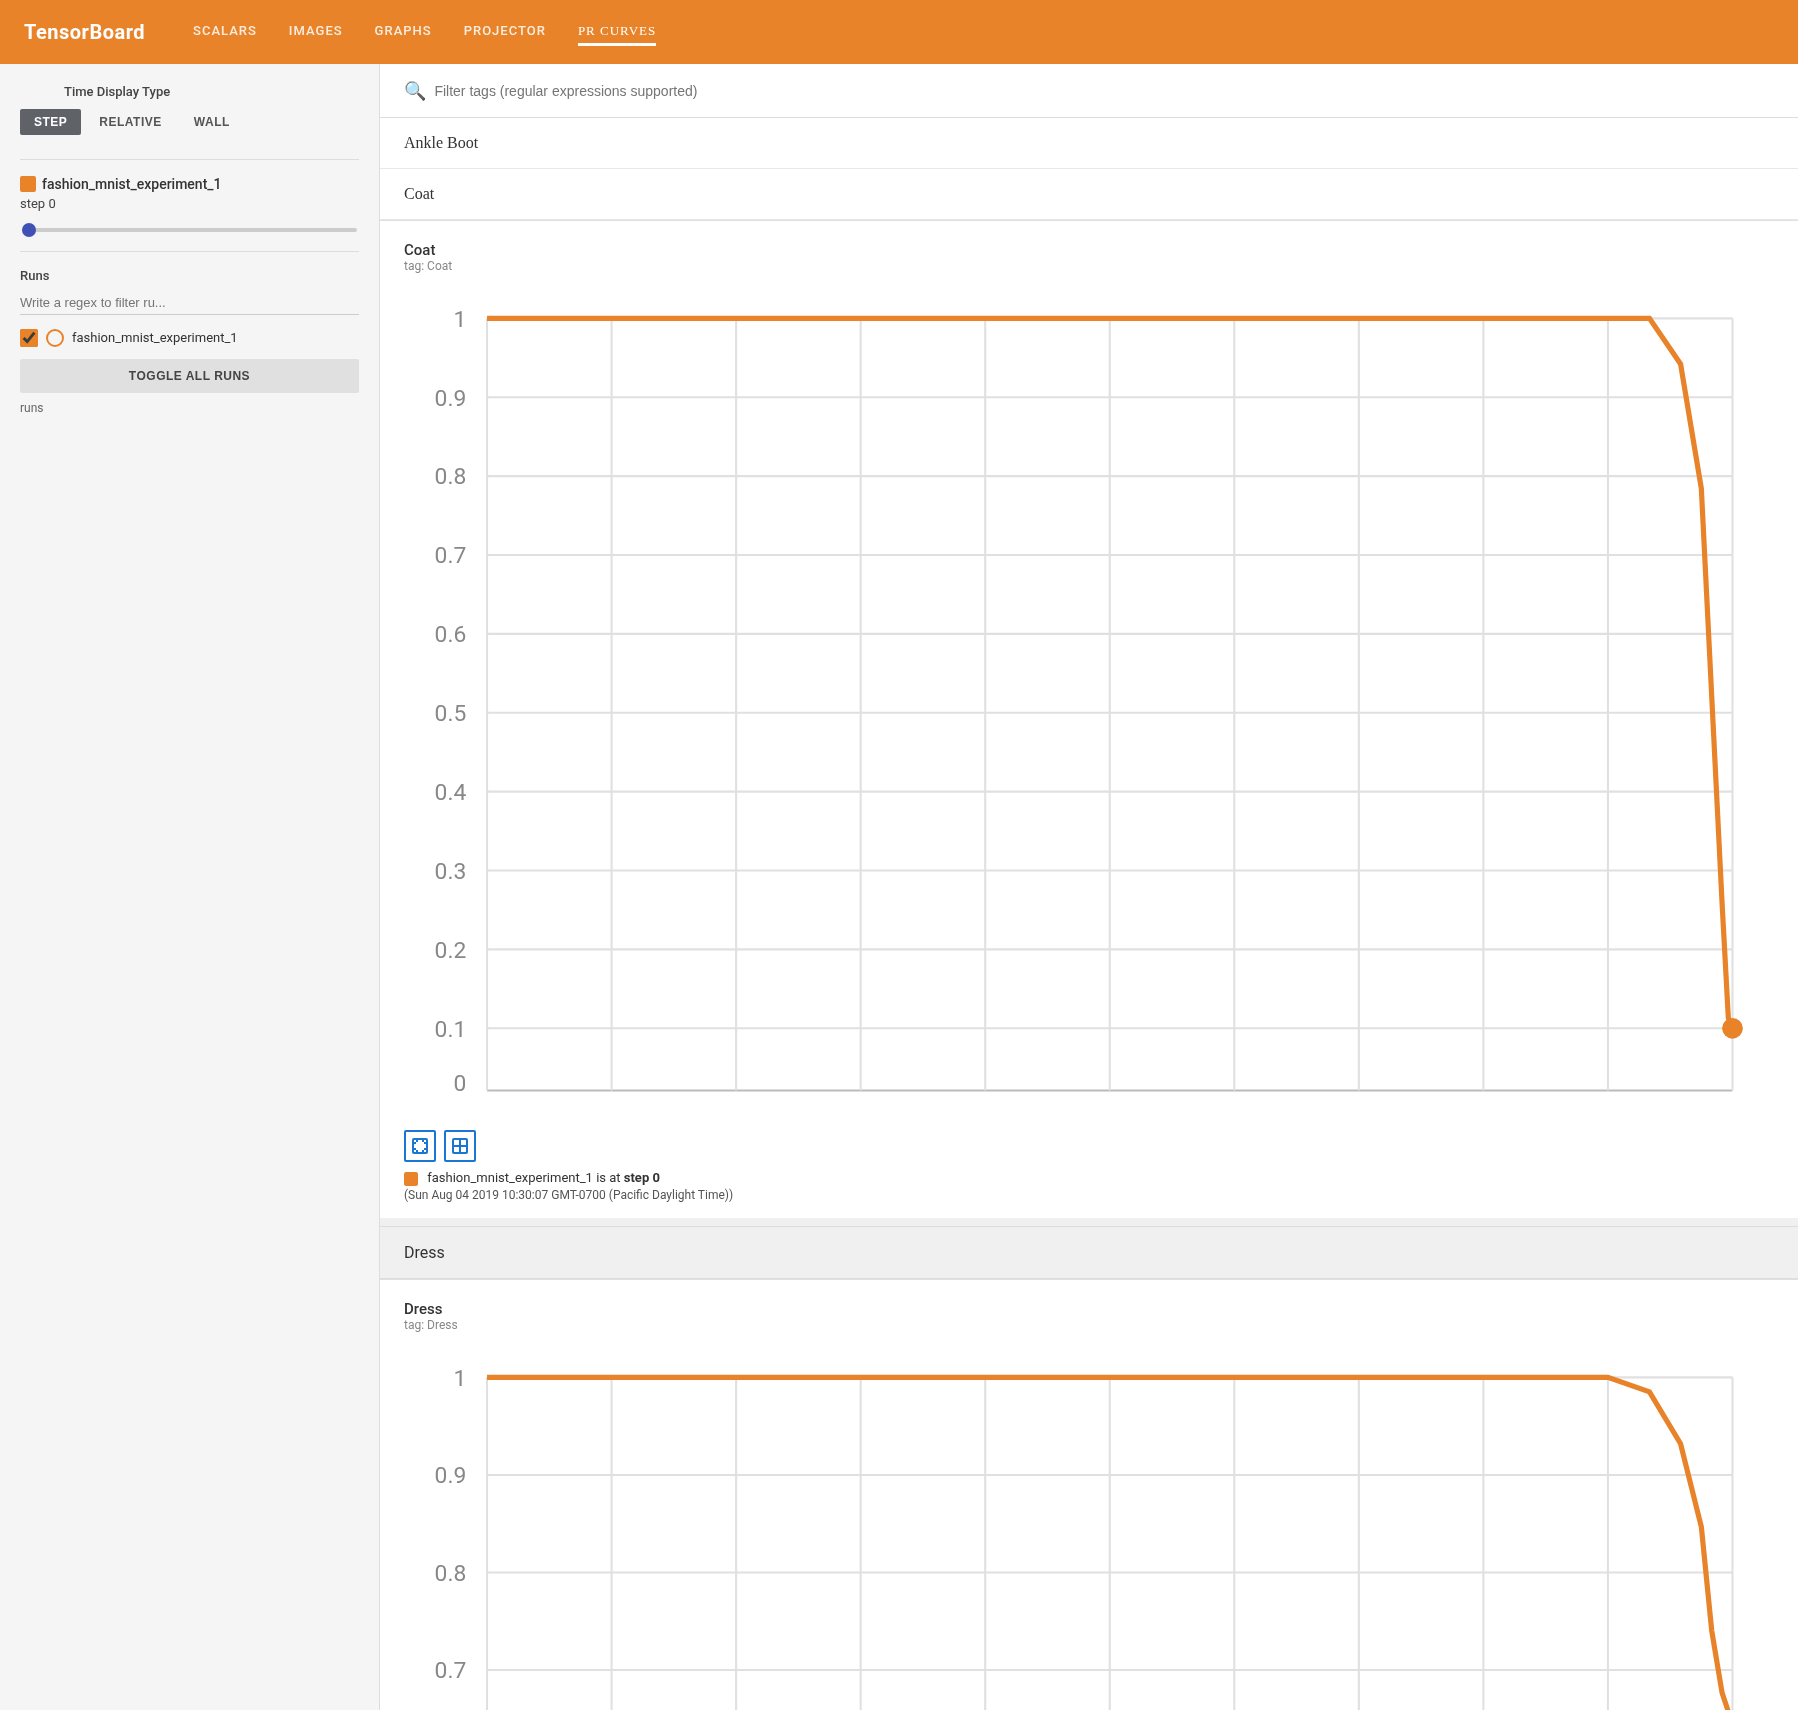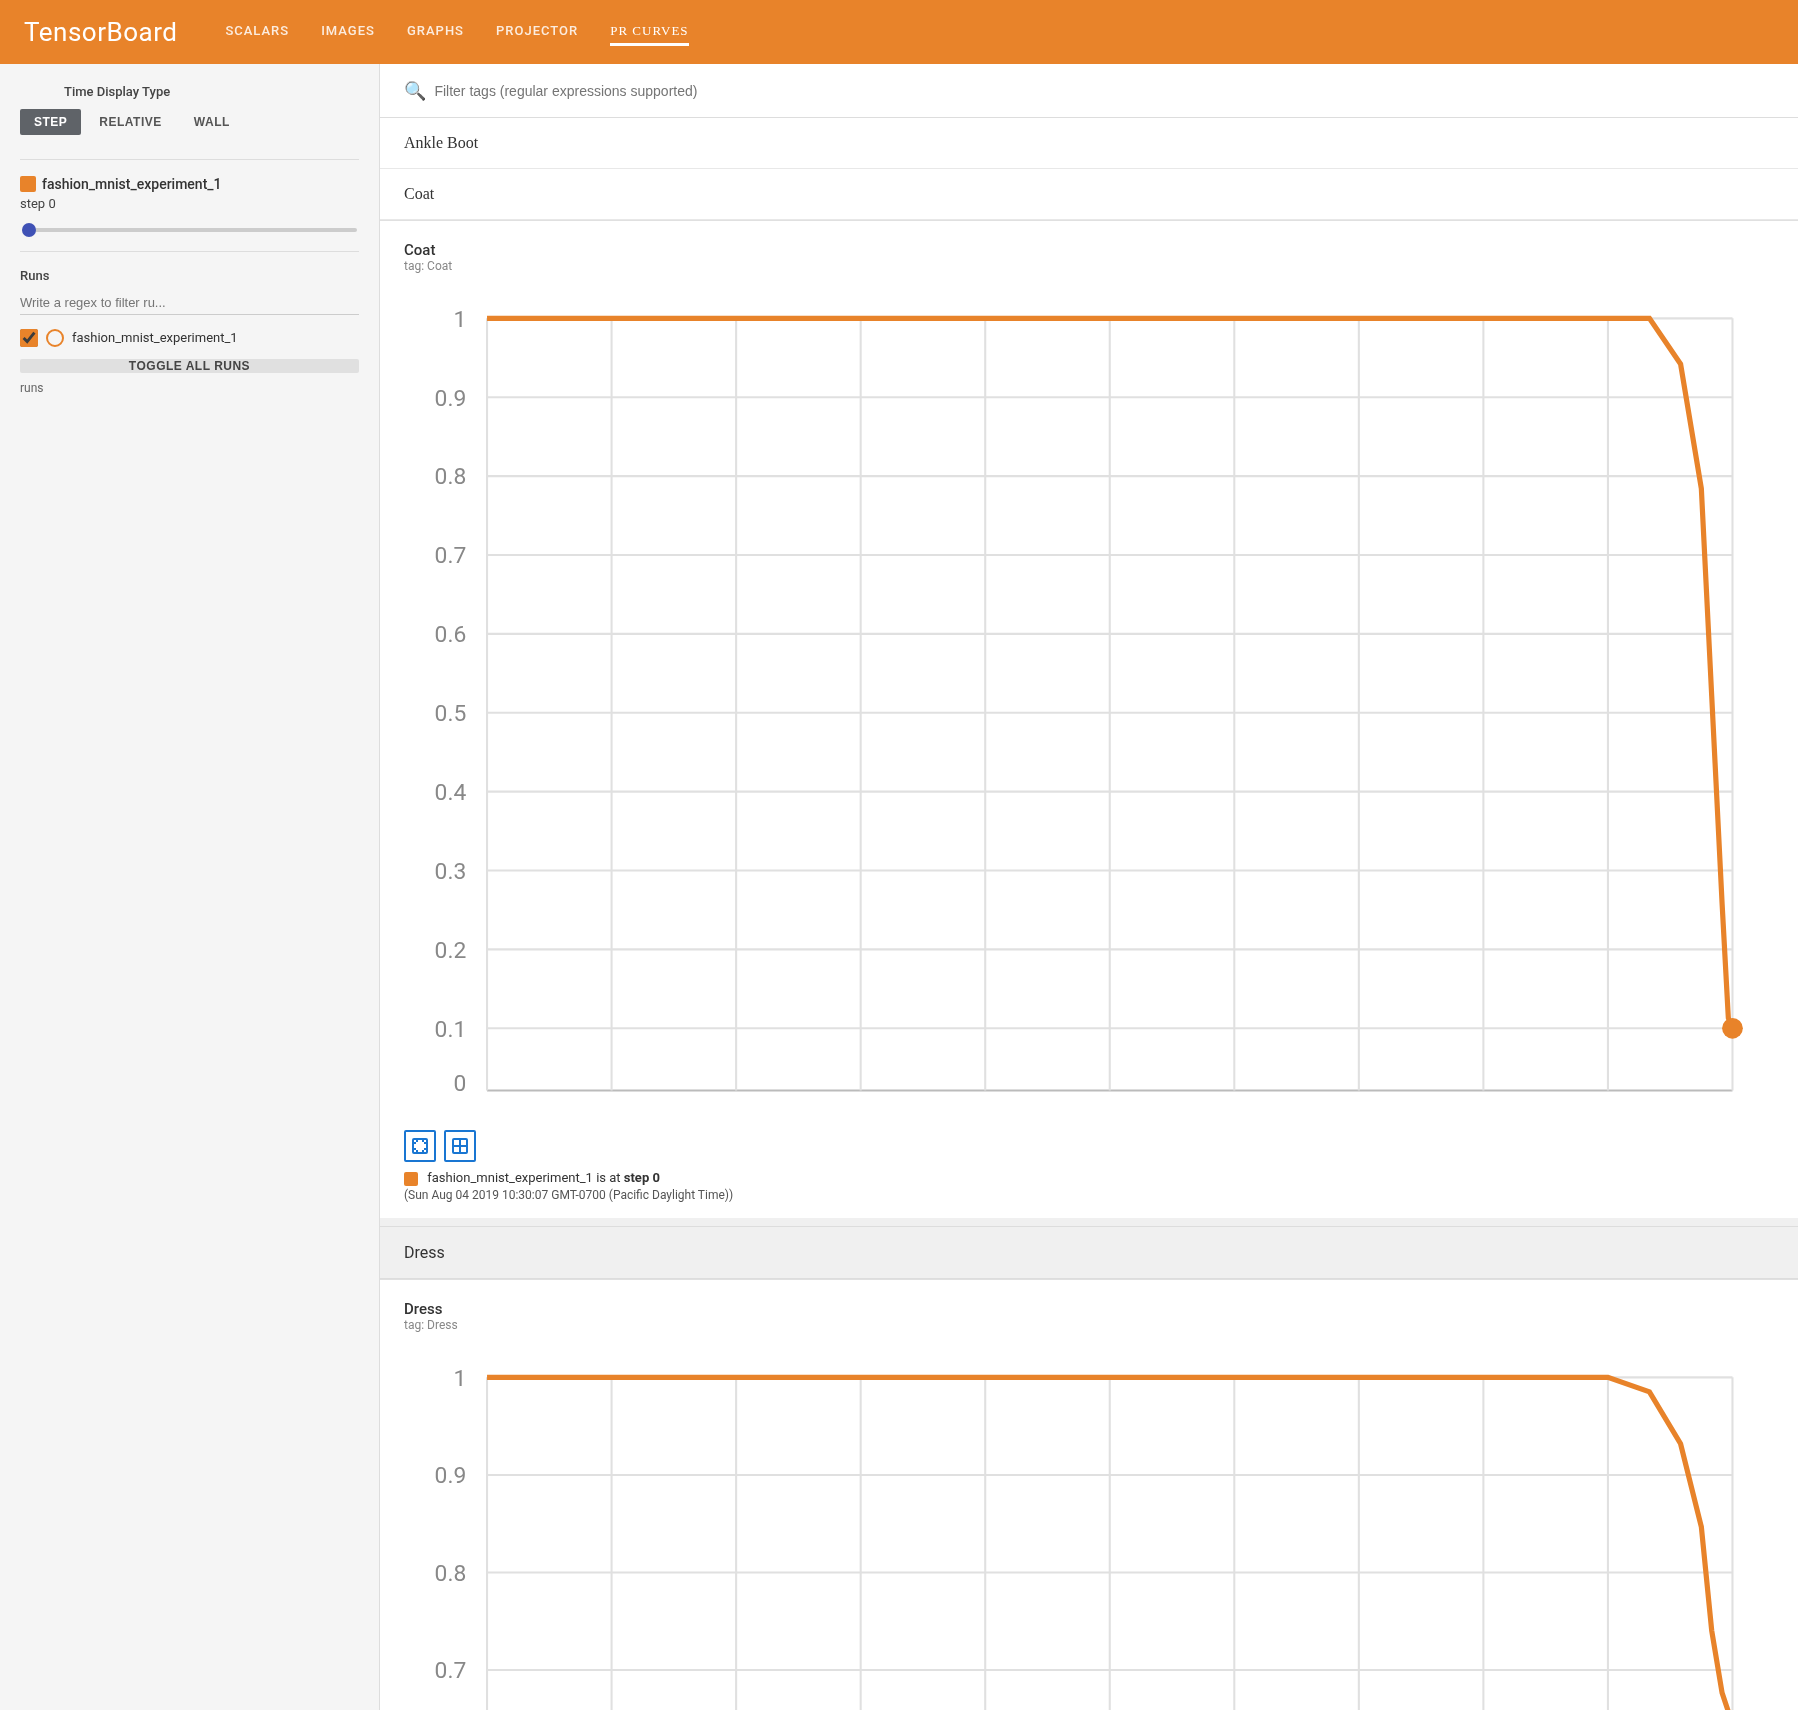--- a/index.html
+++ b/index.html
@@ -16,8 +16,8 @@
     }
     .header-logo {
       color: white;
-      font-size: 26px;
-      font-weight: normal;
+      font-size: 20px;
+      font-weight: bold;
       letter-spacing: 0.5px;
       margin-right: 16px;
     }

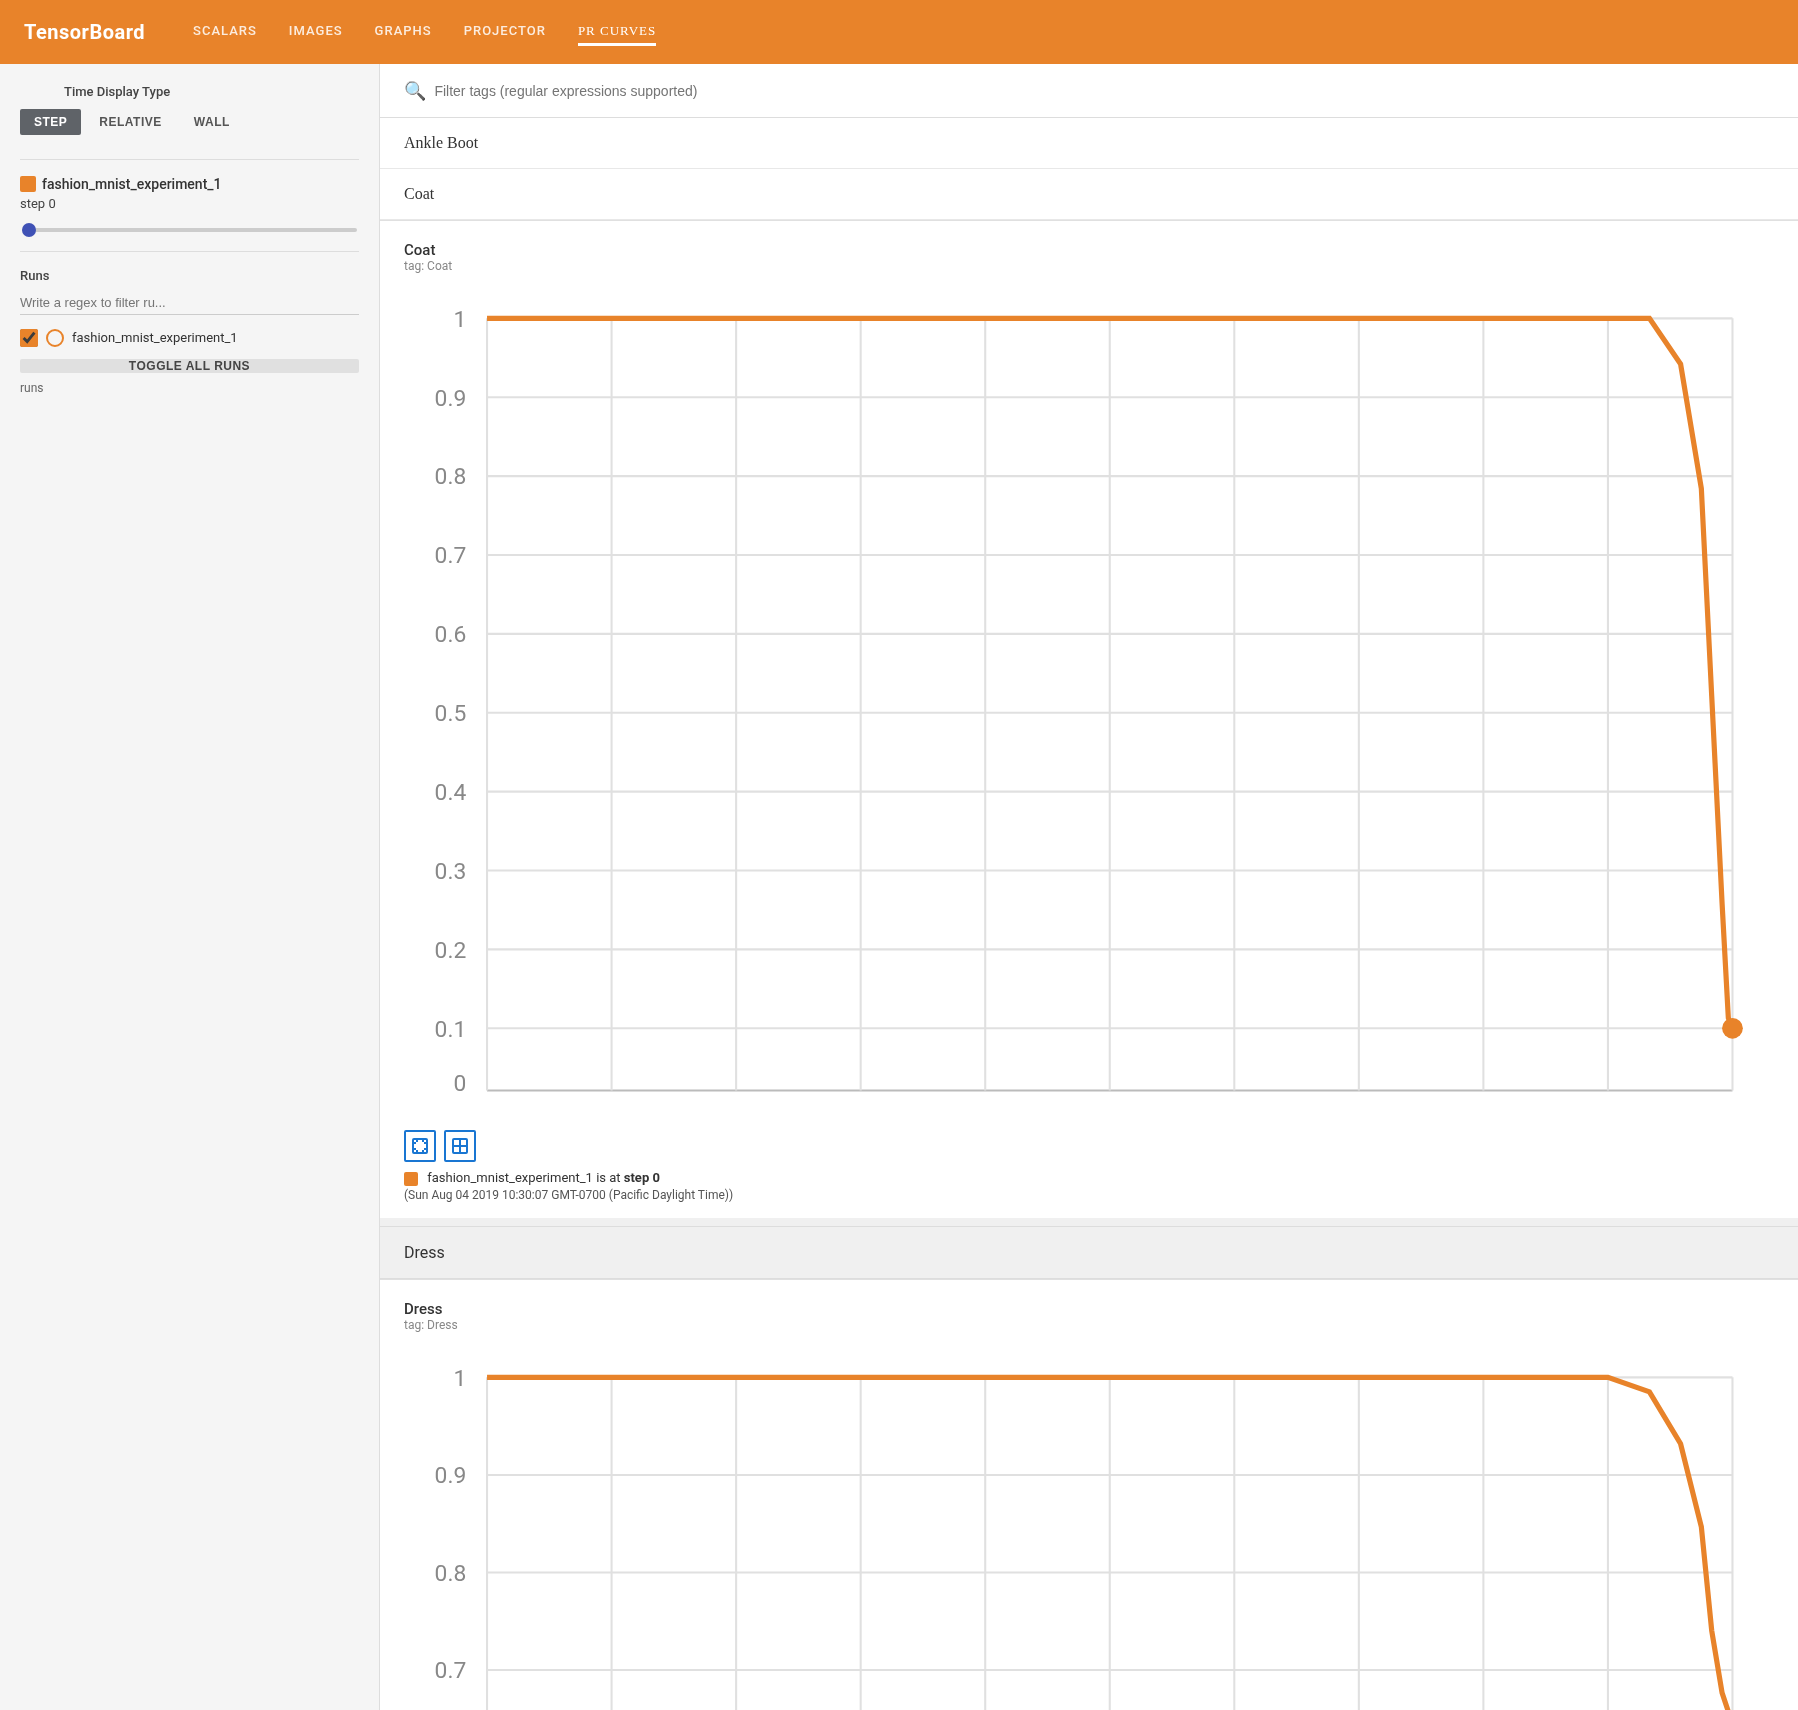--- a/index.html
+++ b/index.html
@@ -160,7 +160,7 @@
     .toggle-btn {
       background: #e0e0e0;
       border: none;
-      padding: 0 16px;
+      padding: 10px 16px;
       font-size: 12px;
       font-weight: 600;
       letter-spacing: 0.5px;

